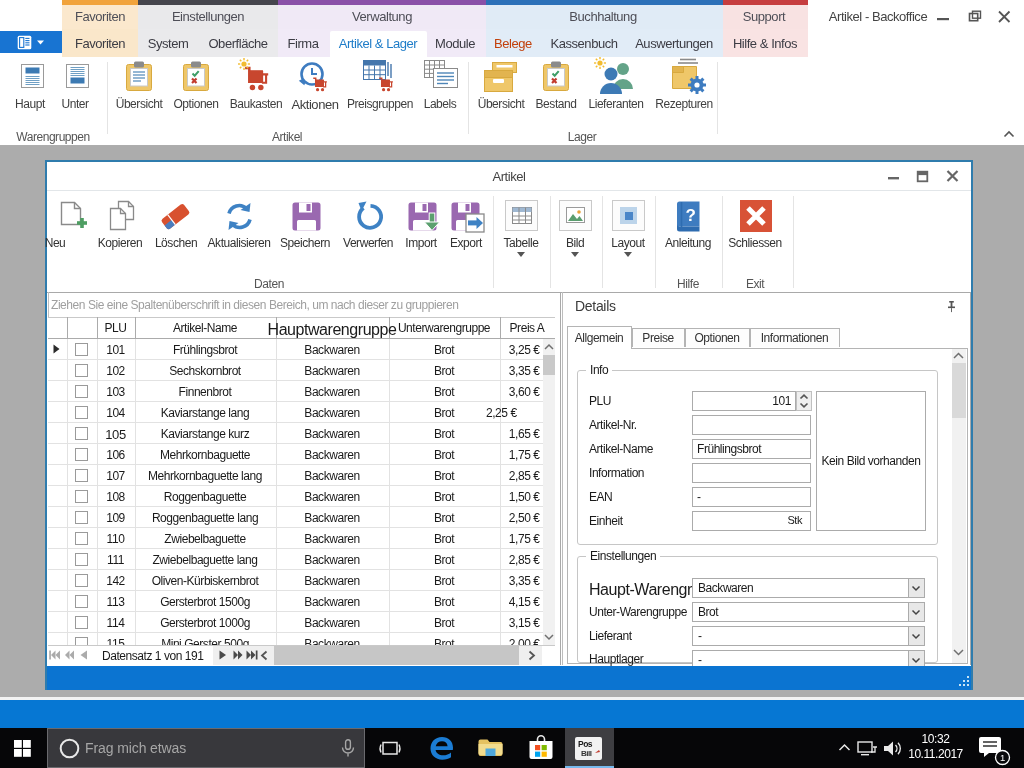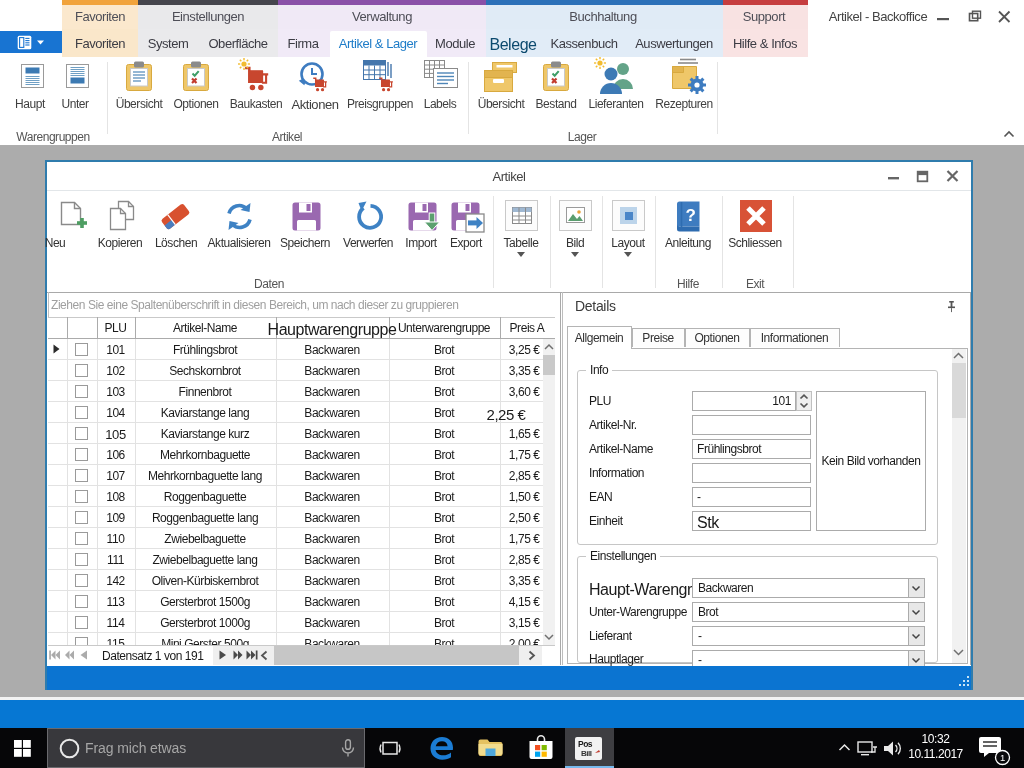--- a/index.html
+++ b/index.html
@@ -31,7 +31,7 @@
 <div class="ct" style="left:238px;top:36px;font-size:13px;color:#3c3c44">Oberfläche</div>
 <div class="ct" style="left:303px;top:36px;font-size:13px;color:#3c3c44">Firma</div>
 <div class="ct" style="left:455px;top:36px;font-size:13px;color:#3c3c44">Module</div>
-<div class="ct" style="left:513px;top:36px;font-size:16px;color:#0c4a6e">Belege</div>
+<div class="ct" style="left:513px;top:36px;font-size:13px;color:#c2410c">Belege</div>
 <div class="ct" style="left:584px;top:36px;font-size:13px;color:#3c3c44">Kassenbuch</div>
 <div class="ct" style="left:674px;top:36px;font-size:13px;color:#3c3c44">Auswertungen</div>
 <div class="ct" style="left:765px;top:36px;font-size:13px;color:#3c3c44">Hilfe &amp; Infos</div>

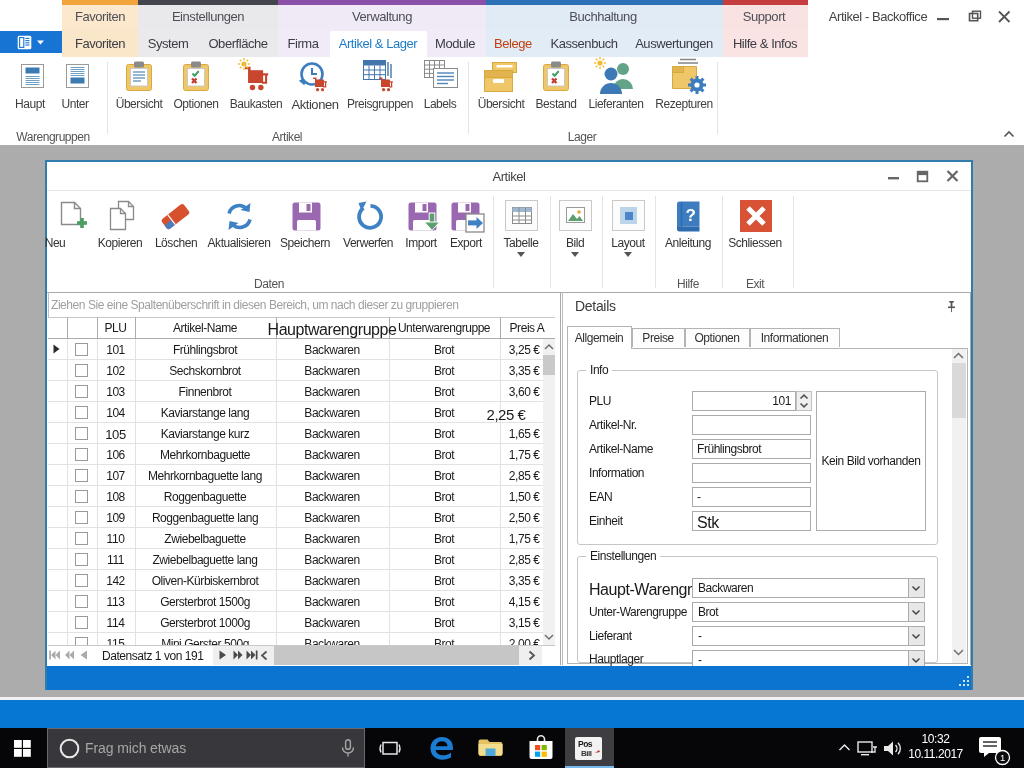--- a/index.html
+++ b/index.html
@@ -439,7 +439,7 @@
 <div class="ct" style="left:157px;top:67px;font-size:12px">Kaviarstange lang</div>
 <div class="ct" style="left:284px;top:67px;font-size:12px">Backwaren</div>
 <div class="ct" style="left:396px;top:67px;font-size:12px">Brot</div>
-<div class="rt" style="left:438px;top:67px;width:40px;text-align:center;font-size:15px">2,25 €</div>
+<div class="rt" style="left:438px;top:67px;width:40px;text-align:left;font-size:12px">2,25 €</div>
 <div class="abs" style="left:27px;top:67px;width:13px;height:13px;background:#fff;border:1px solid #9A9A9A"></div>
 <div class="abs" style="left:0;top:84px;width:495px;height:21px;background:#fff;border-bottom:1px solid #E2E2E2"></div>
 <div class="abs" style="left:18.5px;top:84px;width:1px;height:21px;background:#E2E2E2"></div>

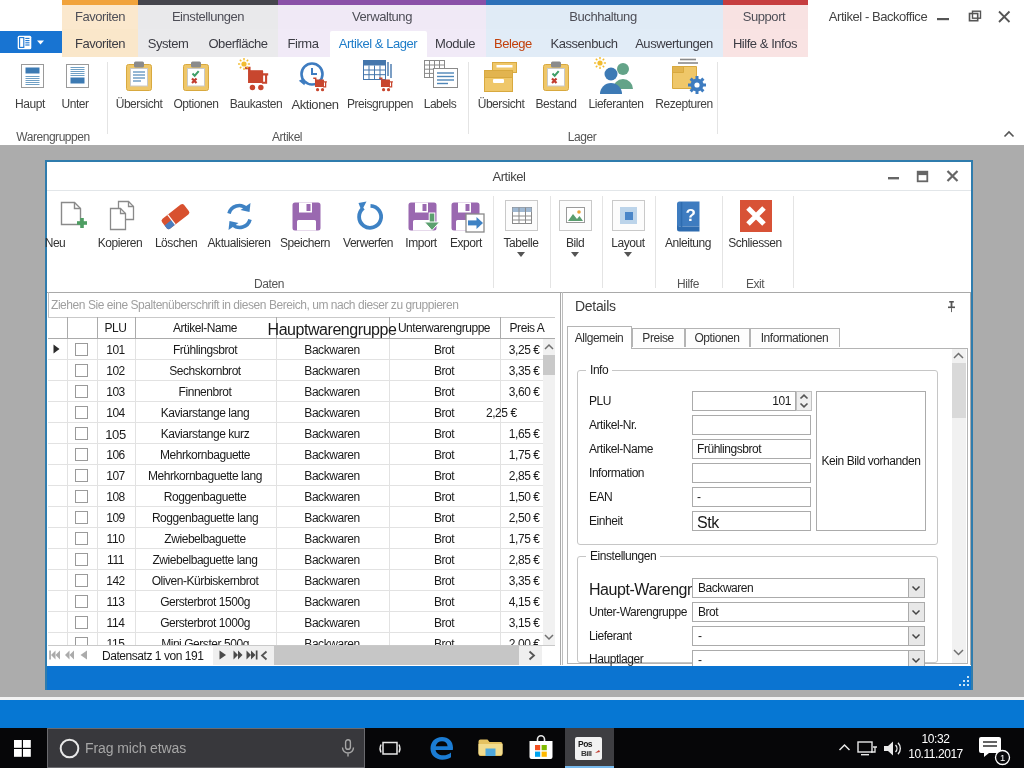--- a/index.html
+++ b/index.html
@@ -673,7 +673,7 @@
     <div class="rt" style="left:4px;top:2px;right:4px;font-size:12px;text-align:left">-</div>
   </div>
 <div class="abs" style="left:692px;top:511px;width:119px;height:20px;background:#fff;border:1px solid #ABABAB">
-    <div class="rt" style="left:4px;top:2px;right:8px;font-size:16px;text-align:left">Stk</div>
+    <div class="rt" style="left:4px;top:2px;right:8px;font-size:11px;text-align:right">Stk</div>
   </div>
 <div class="abs" style="left:816px;top:391px;width:110px;height:140px;background:#fff;border:1px solid #ABABAB"></div>
 <div class="ct" style="left:871px;top:454px;font-size:12px">Kein Bild vorhanden</div>

